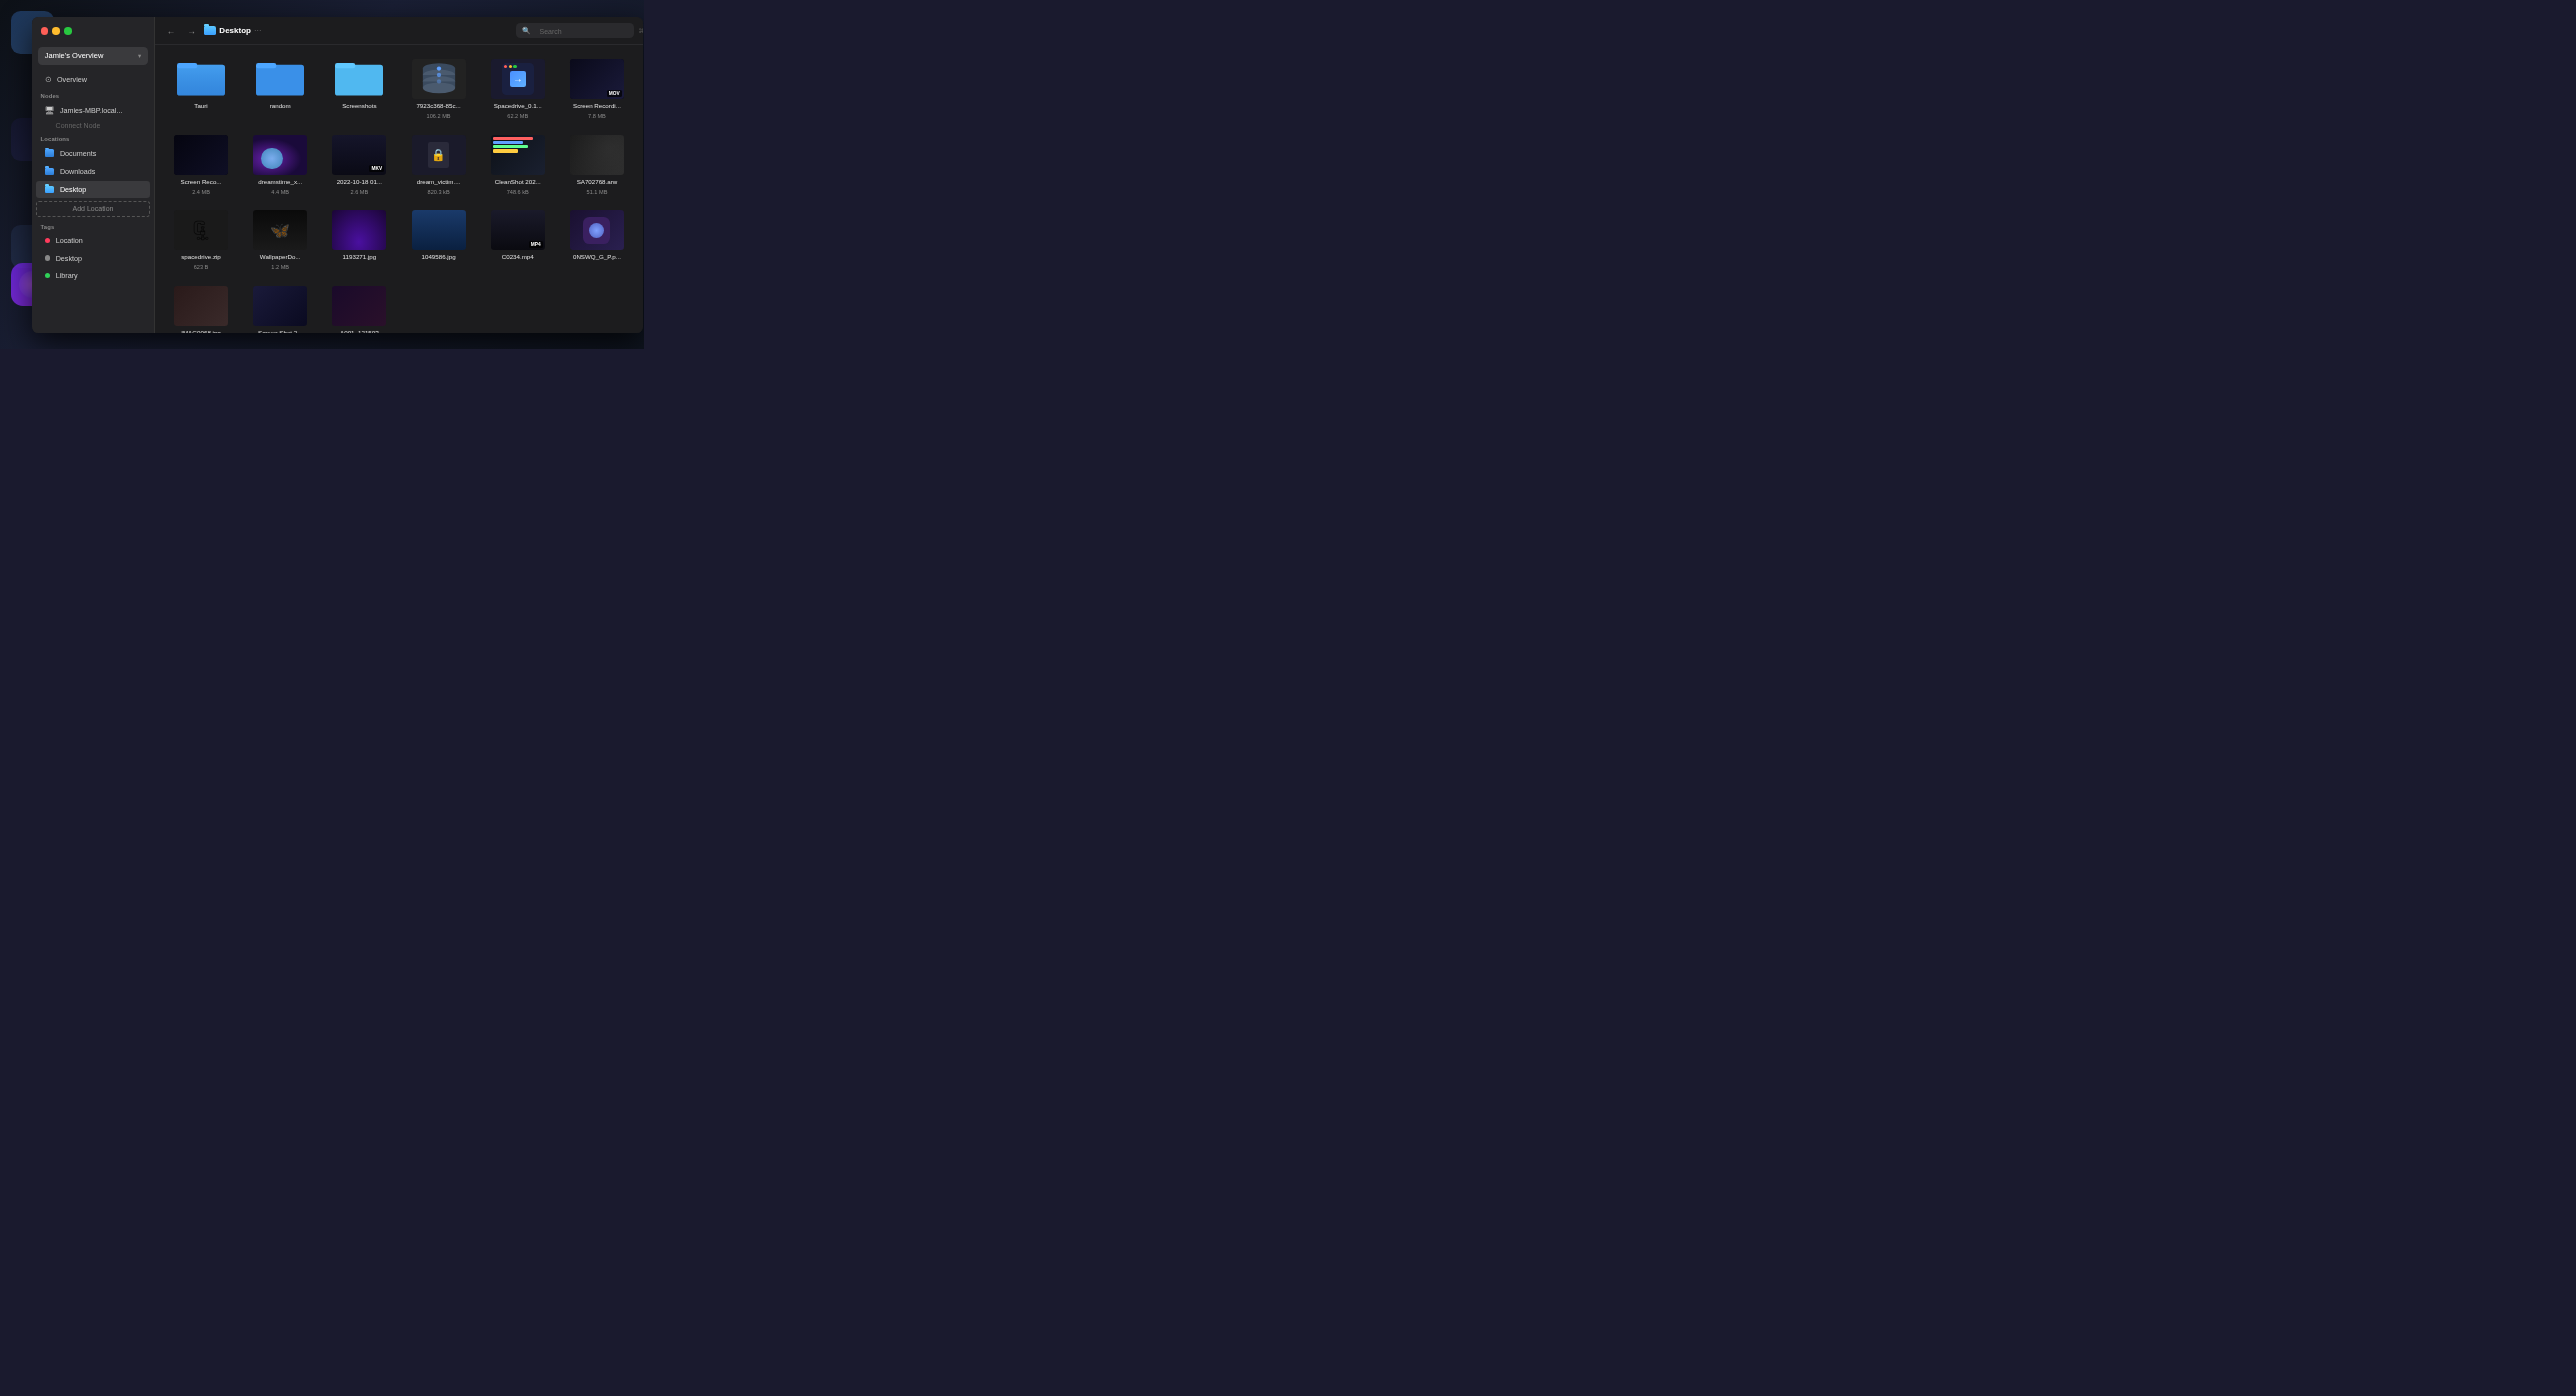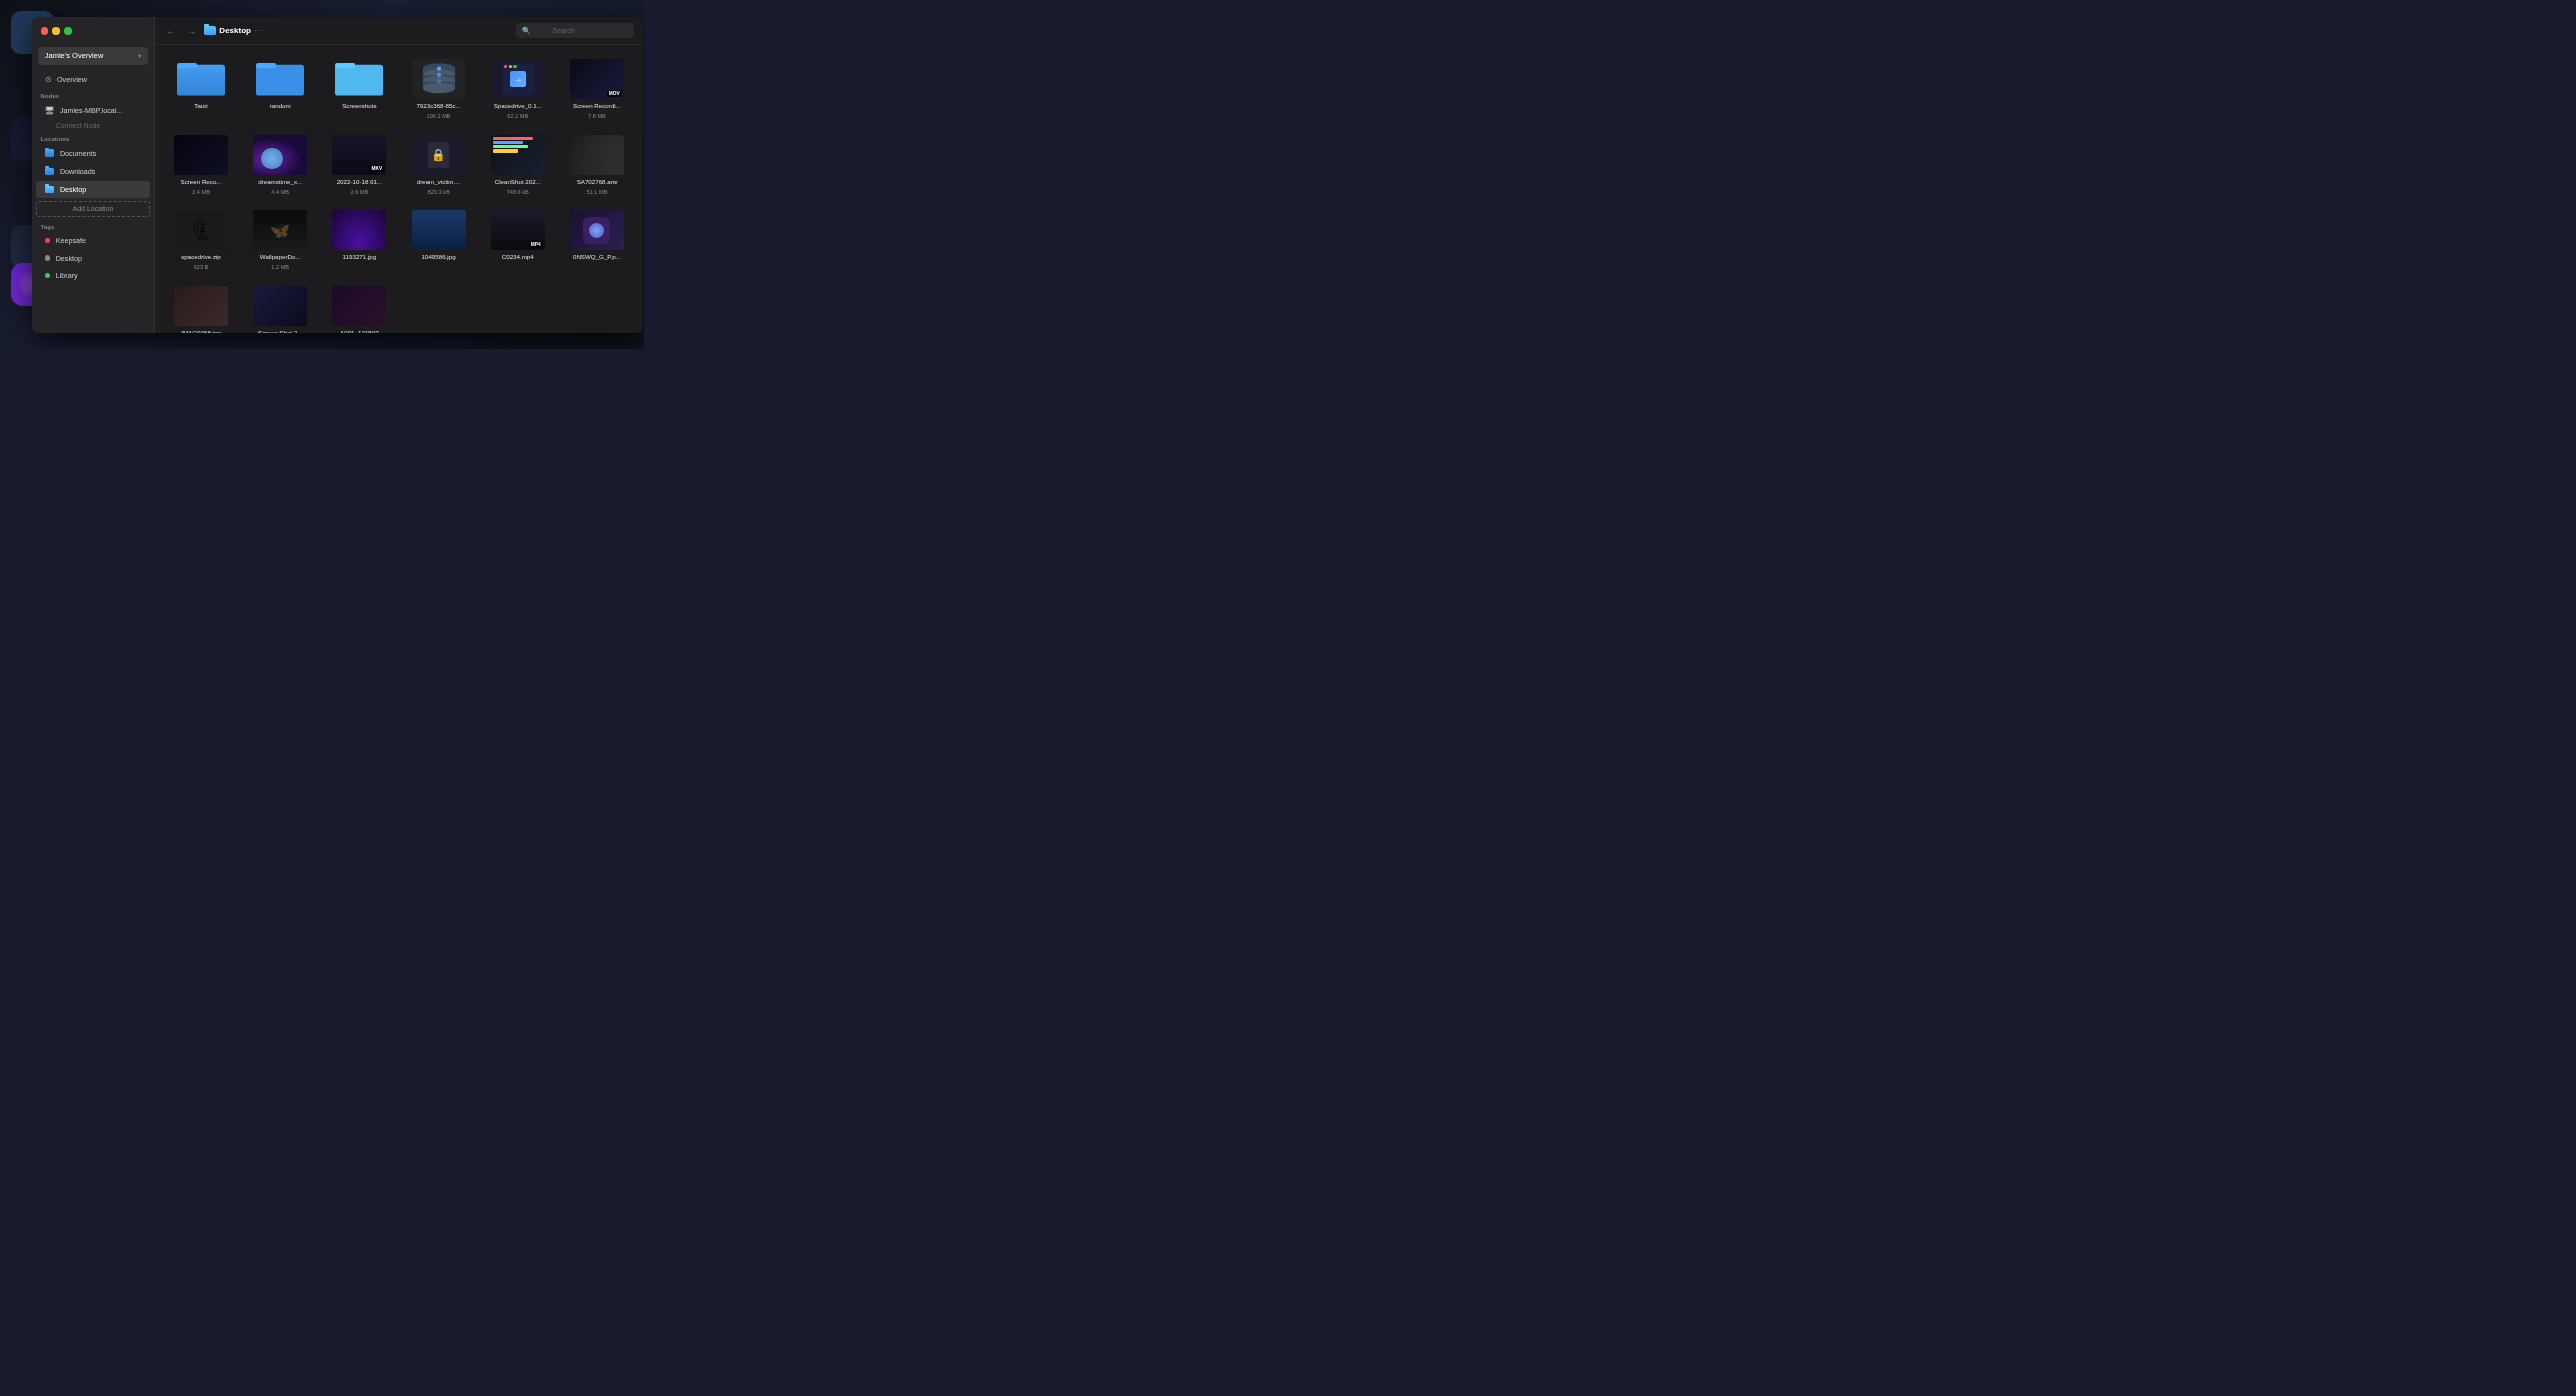--- a/index.html
+++ b/index.html
@@ -253,11 +253,11 @@
 
     .search-bar {
       display: flex;
-      align-items: center;
+      align-items: flex-end;
       background: #2a2a2d;
       border-radius: 4.3px;
       padding: 3.2px 6.4px;
-      gap: 21px;
+      gap: 8px;
       width: 118px;
     }
 

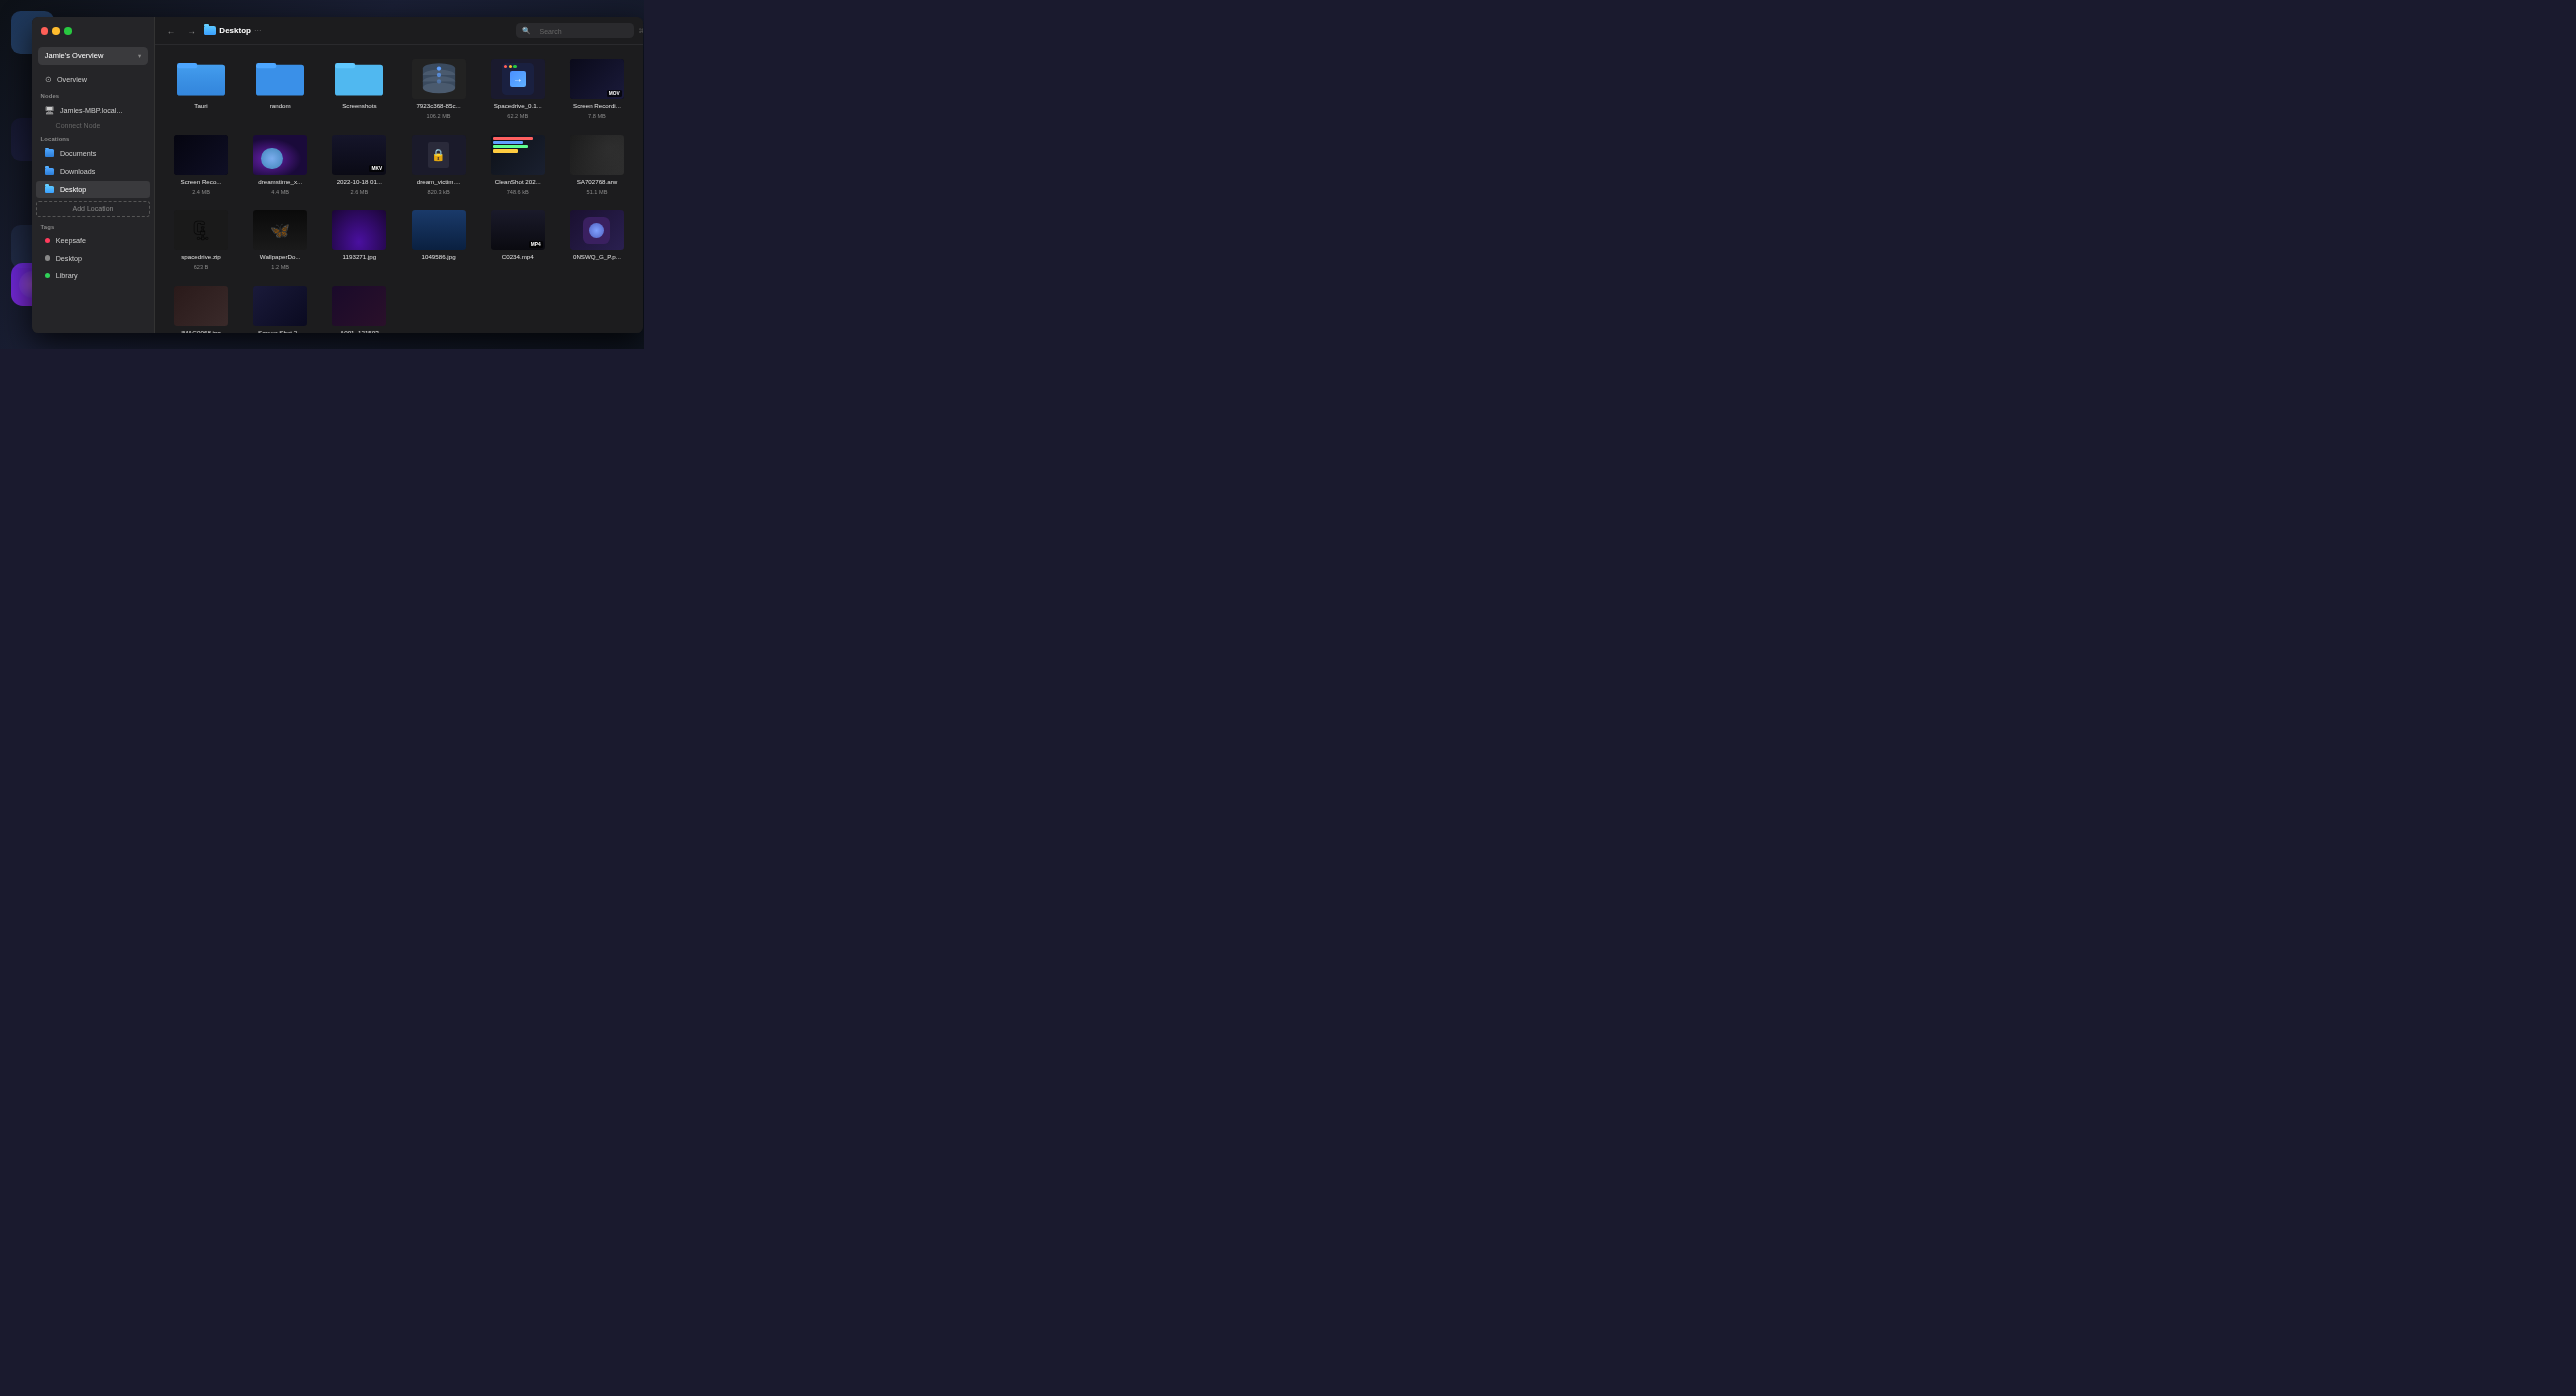--- a/index.html
+++ b/index.html
@@ -434,7 +434,7 @@
 
     <div class="sidebar-item">
       <span class="tag-dot" style="background:#ff3b5c;"></span>
-      <span>Keepsafe</span>
+      <span>Location</span>
     </div>
 
     <div class="sidebar-item">

